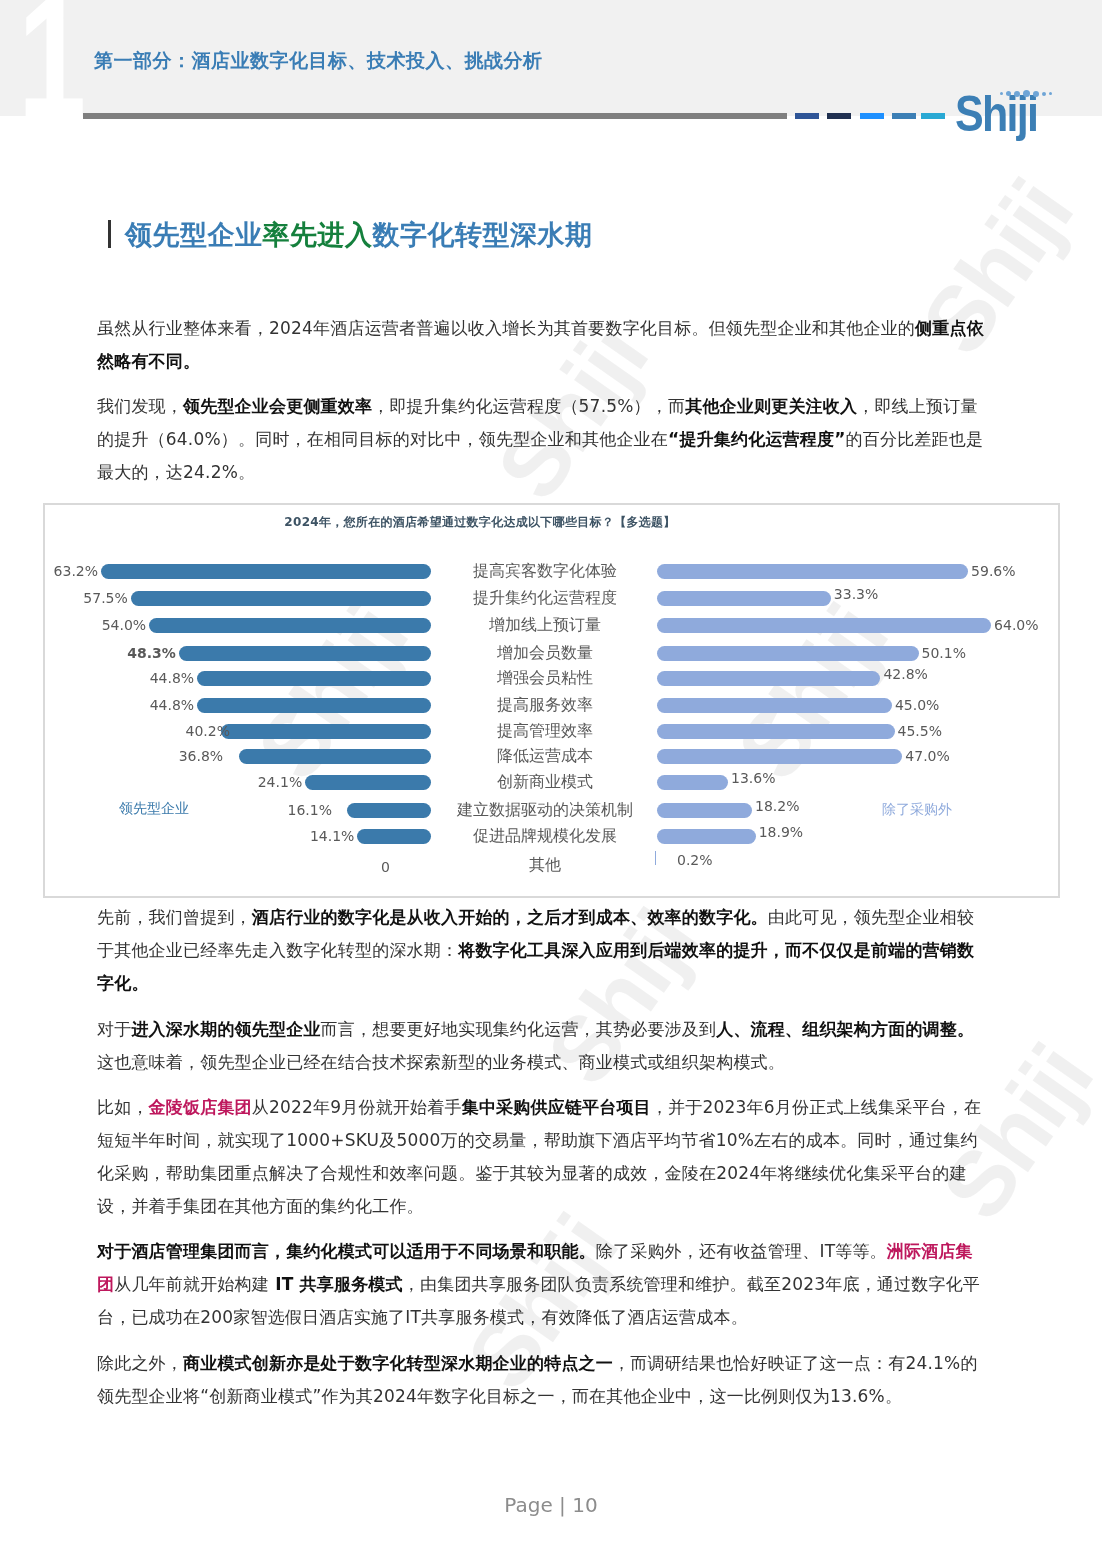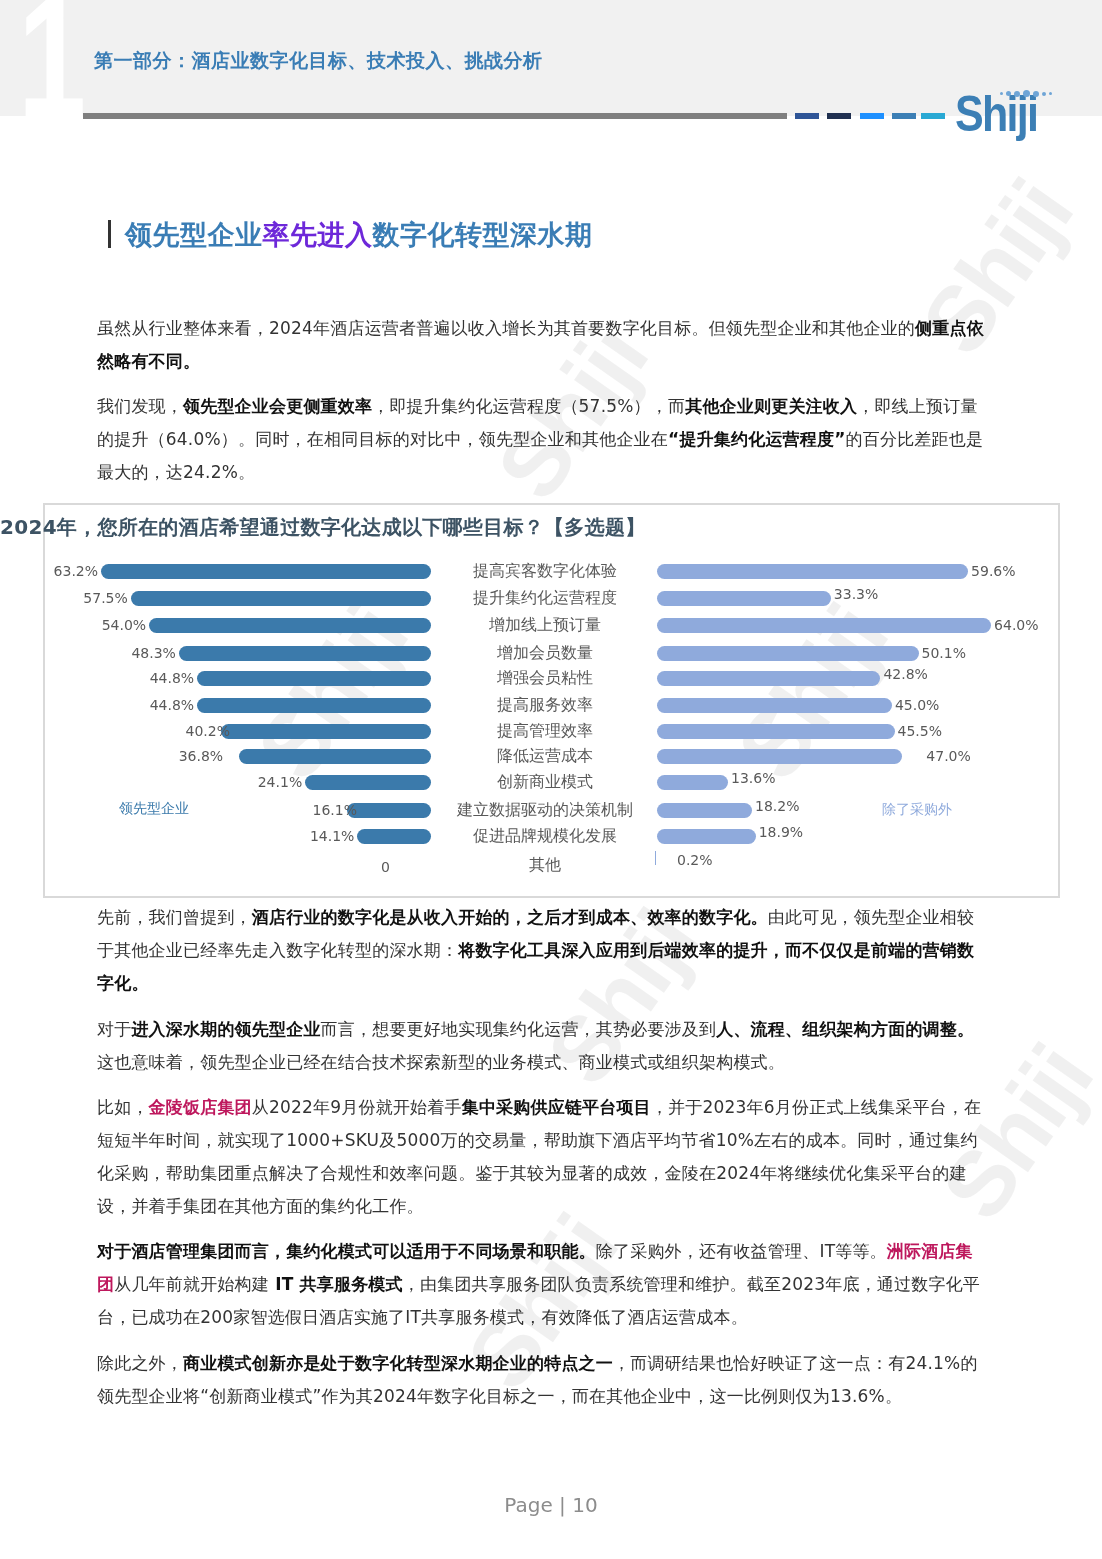--- a/index.html
+++ b/index.html
@@ -23,7 +23,7 @@
   .heading { position: absolute; left: 108px; top: 217px; font-size: 27px; font-weight: 700; letter-spacing: 0.5px; }
   .heading .bar { display: inline-block; width: 3px; height: 28px; background: #333; vertical-align: -4px; margin-right: 14px; }
   .blue { color: #3a7db5; }
-  .dark { color: #6d28d9; }
+  .dark { color: #15803d; }
 
   
   .para { position: absolute; left: 97px; width: 890px; font-size: 17px; line-height: 33px; color: #333; letter-spacing: 0.2px; }

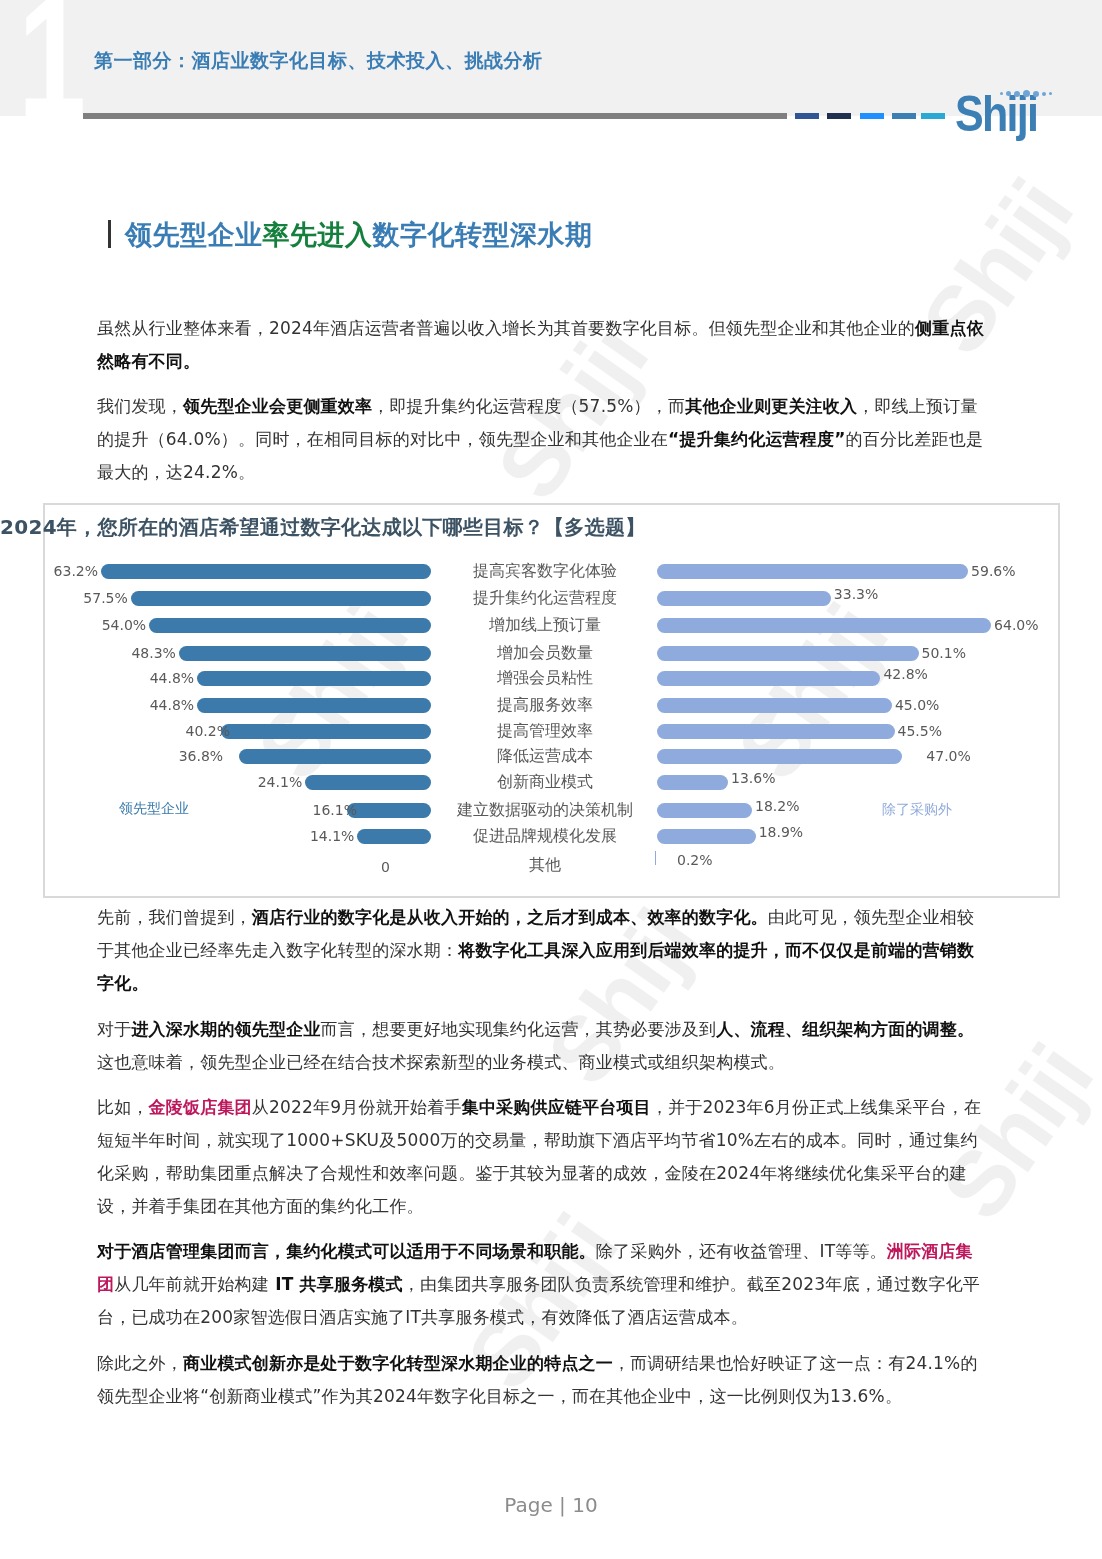--- a/index.html
+++ b/index.html
@@ -32,7 +32,7 @@
 
   
   .chart-box { position: absolute; left: 43px; top: 503px; width: 1017px; height: 395px; border: 2px solid #d9d9d9; background: transparent; }
-  .chart-title { position: absolute; left: 0; width: 960px; top: 514px; text-align: left; font-size: 20px; font-weight: 700; color: #3d5364; letter-spacing: 0.3px; }
+  .chart-title { position: absolute; left: 0; width: 960px; top: 514px; text-align: center; font-size: 12px; font-weight: 700; color: #3d5364; letter-spacing: 0.3px; }
   .row { position: absolute; left: 0; width: 1102px; height: 22px; }
   .lbar { position: absolute; height: 15px; background: #3b7aab; border-radius: 8px; }
   .rbar { position: absolute; height: 15px; background: #8faadc; border-radius: 8px; }

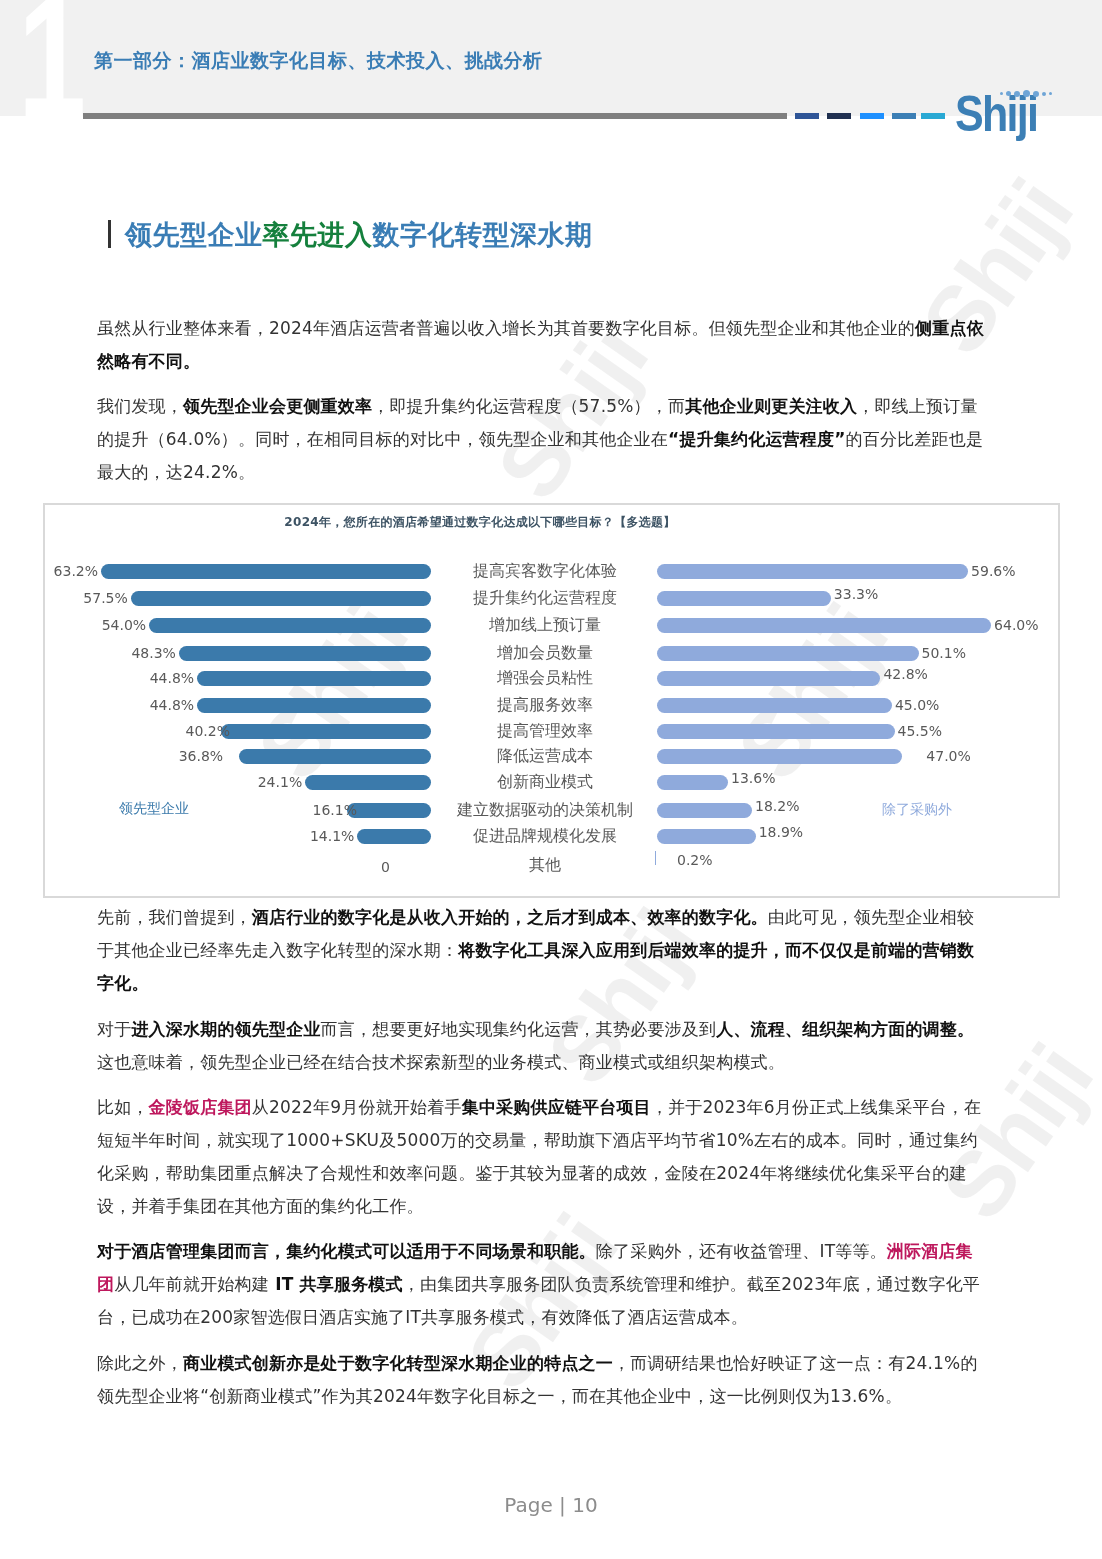--- a/index.html
+++ b/index.html
@@ -115,7 +115,7 @@
     </div>
     <div class="row" style="top: 643px;">
       <div class="lbar" style="left: 178.874px; width: 252.126px; top: 3px;"></div>
-      <div class="lval" style="left: 105.874px; top: 2px;">48.3%</div>
+      <div class="lval" style="left: 105.874px; top: 2px; font-weight: bold;">48.3%</div>
       <div class="cat" style="top: 0px;">增加会员数量</div>
       <div class="rbar" style="left: 657px; width: 261.522px; top: 3px;"></div>
       <div class="rval" style="left: 921.522px; top: 2px;">50.1%</div>

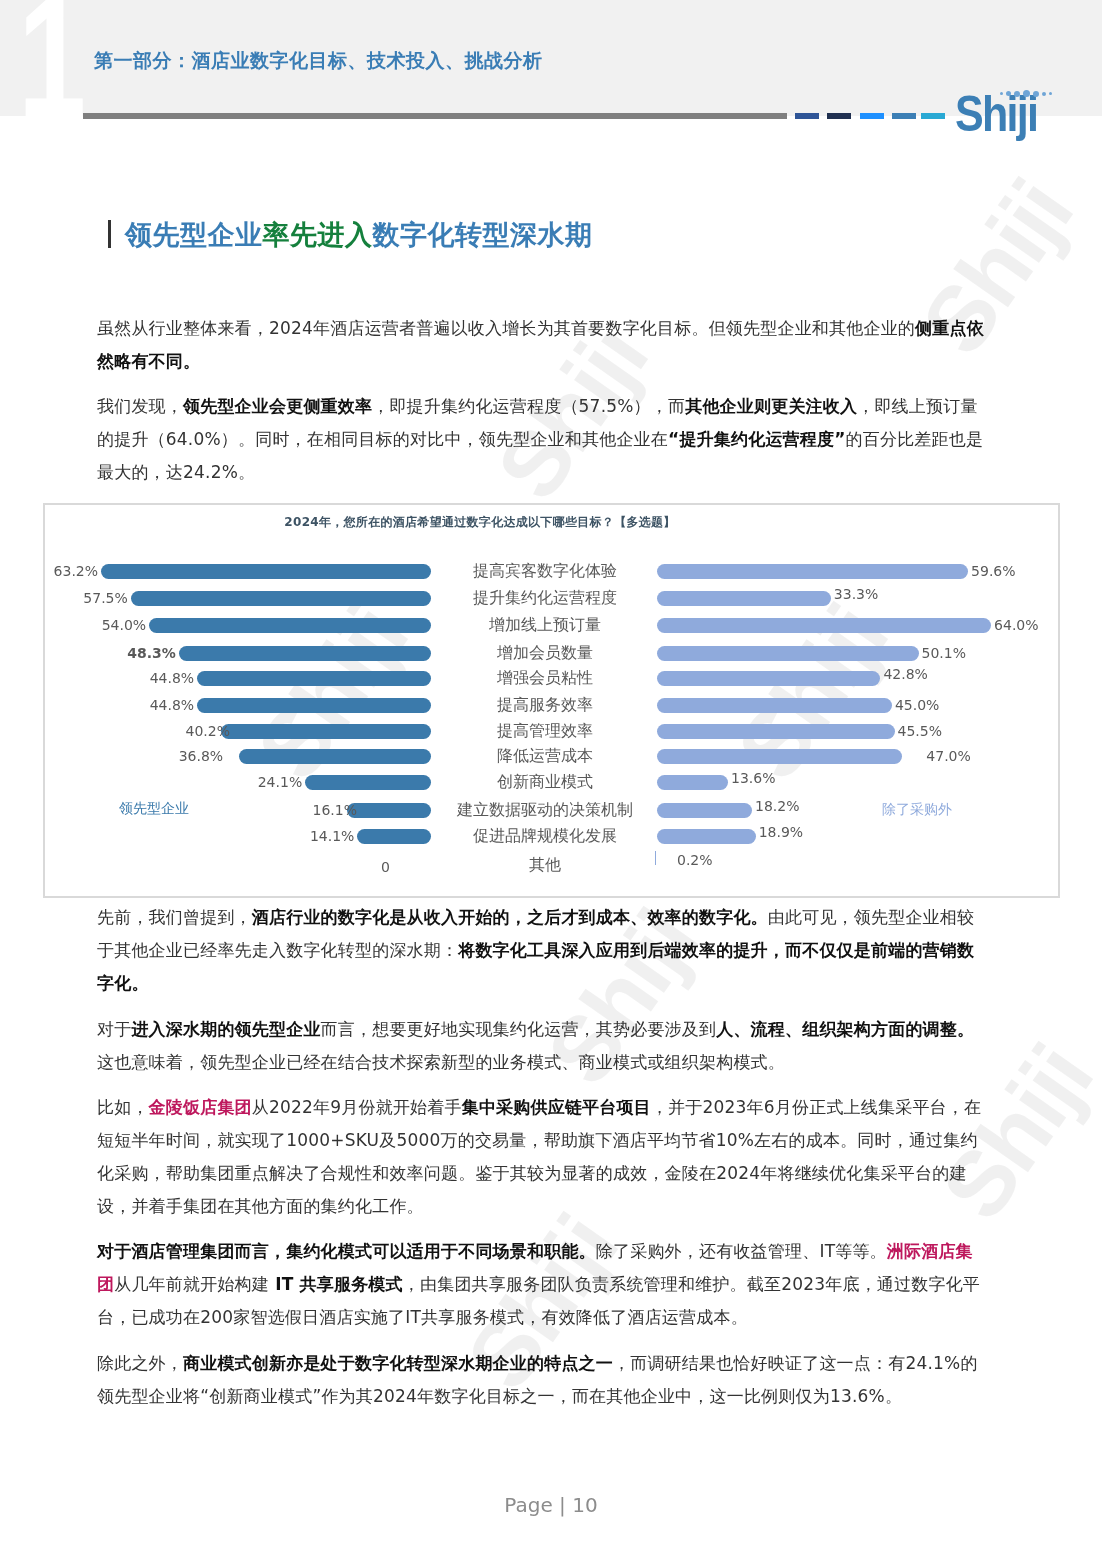--- a/index.html
+++ b/index.html
@@ -146,7 +146,7 @@
       <div class="lval" style="left: 165.904px; top: 2px; text-align: center;">36.8%</div>
       <div class="cat" style="top: 0px;">降低运营成本</div>
       <div class="rbar" style="left: 657px; width: 245.34px; top: 3px;"></div>
-      <div class="rval" style="left: 905.34px; top: 2px; margin-left: 21px;">47.0%</div>
+      <div class="rval" style="left: 905.34px; top: 2px;">47.0%</div>
     </div>
     <div class="row" style="top: 772px;">
       <div class="lbar" style="left: 305.198px; width: 125.802px; top: 3px;"></div>

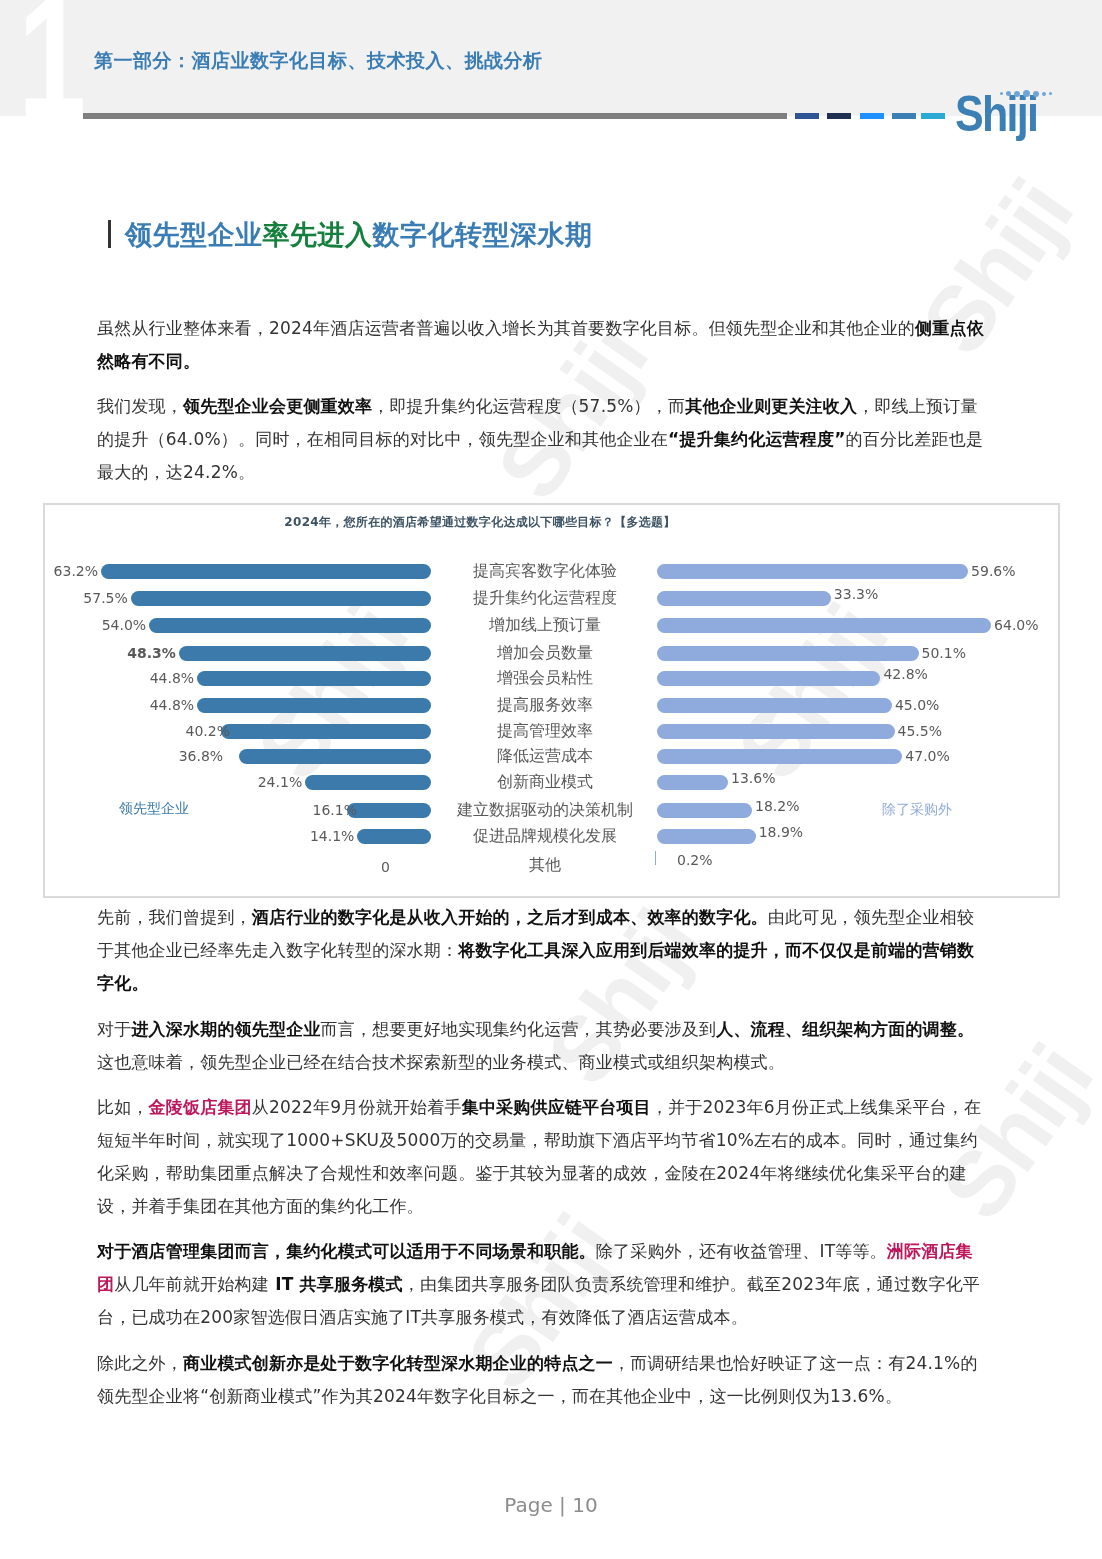--- a/index.html
+++ b/index.html
@@ -157,7 +157,7 @@
     </div>
     <div class="row" style="top: 800px;">
       <div class="lbar" style="left: 346.958px; width: 84.042px; top: 3px;"></div>
-      <div class="lval" style="left: 287px; top: 2px;">16.1%</div>
+      <div class="lval" style="left: 262px; top: 2px;">16.1%</div>
       <div class="cat" style="top: 0px;">建立数据驱动的决策机制</div>
       <div class="rbar" style="left: 657px; width: 95.004px; top: 3px;"></div>
       <div class="rval" style="left: 755.004px; top: -2px;">18.2%</div>

